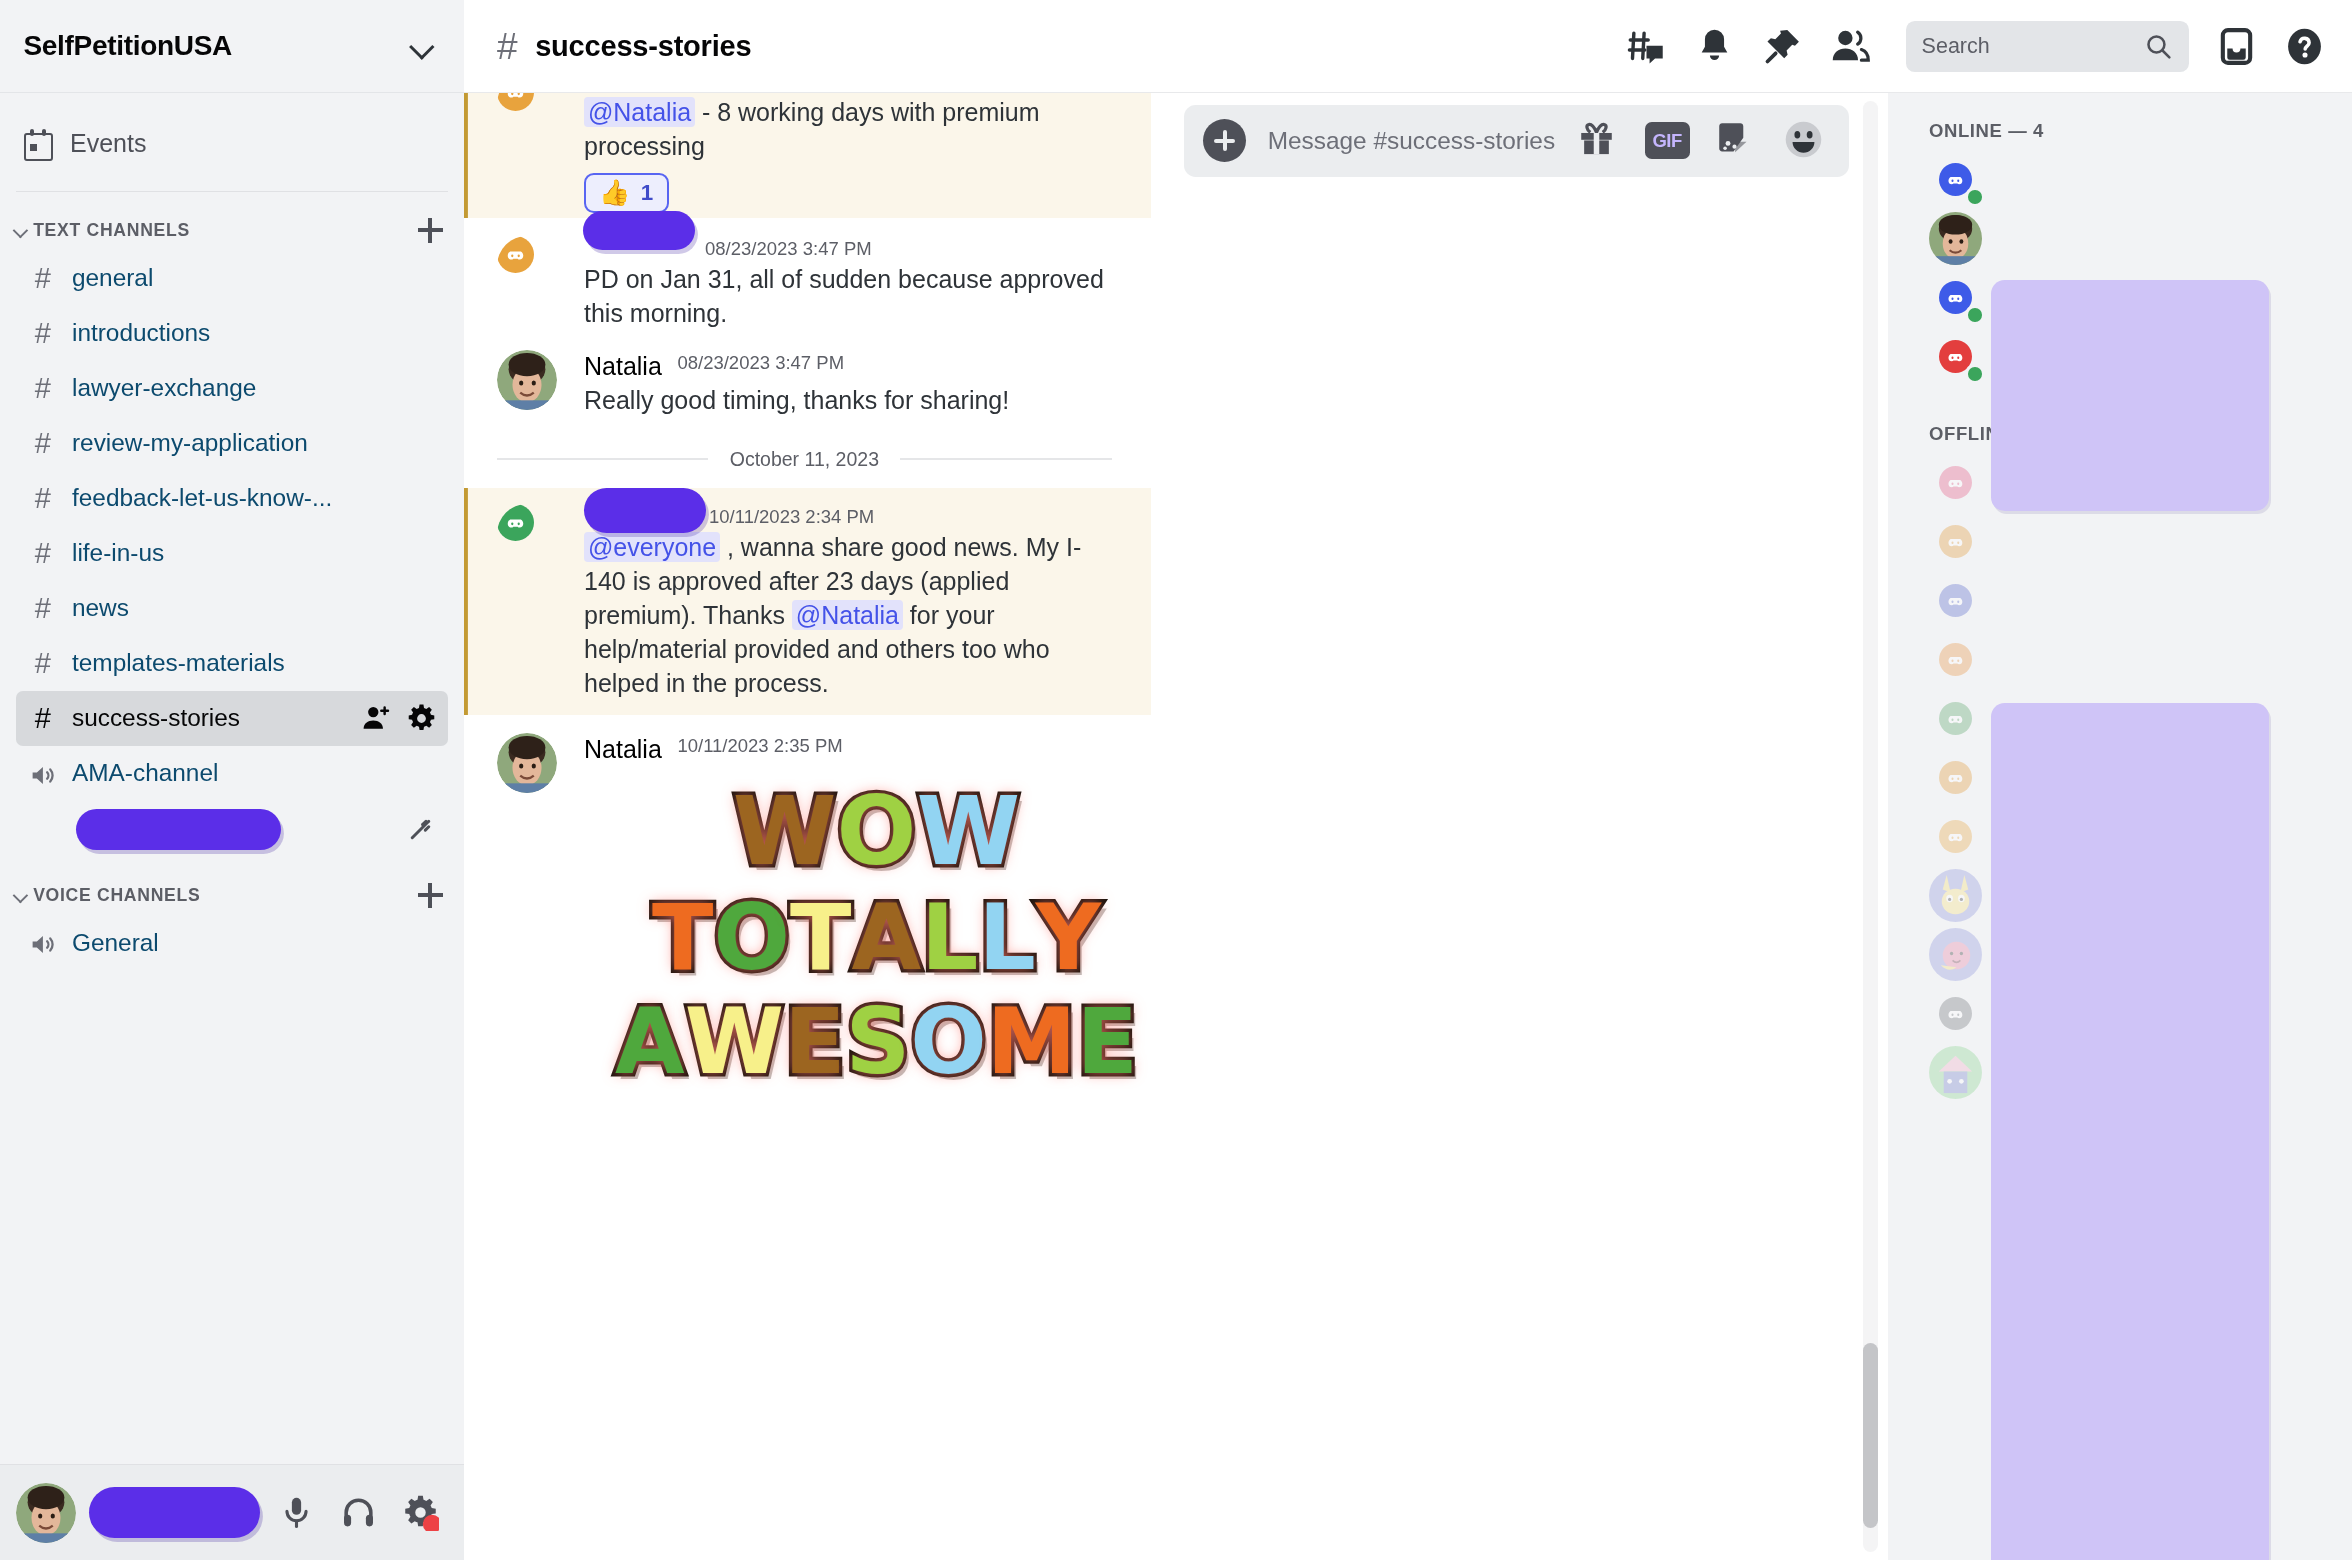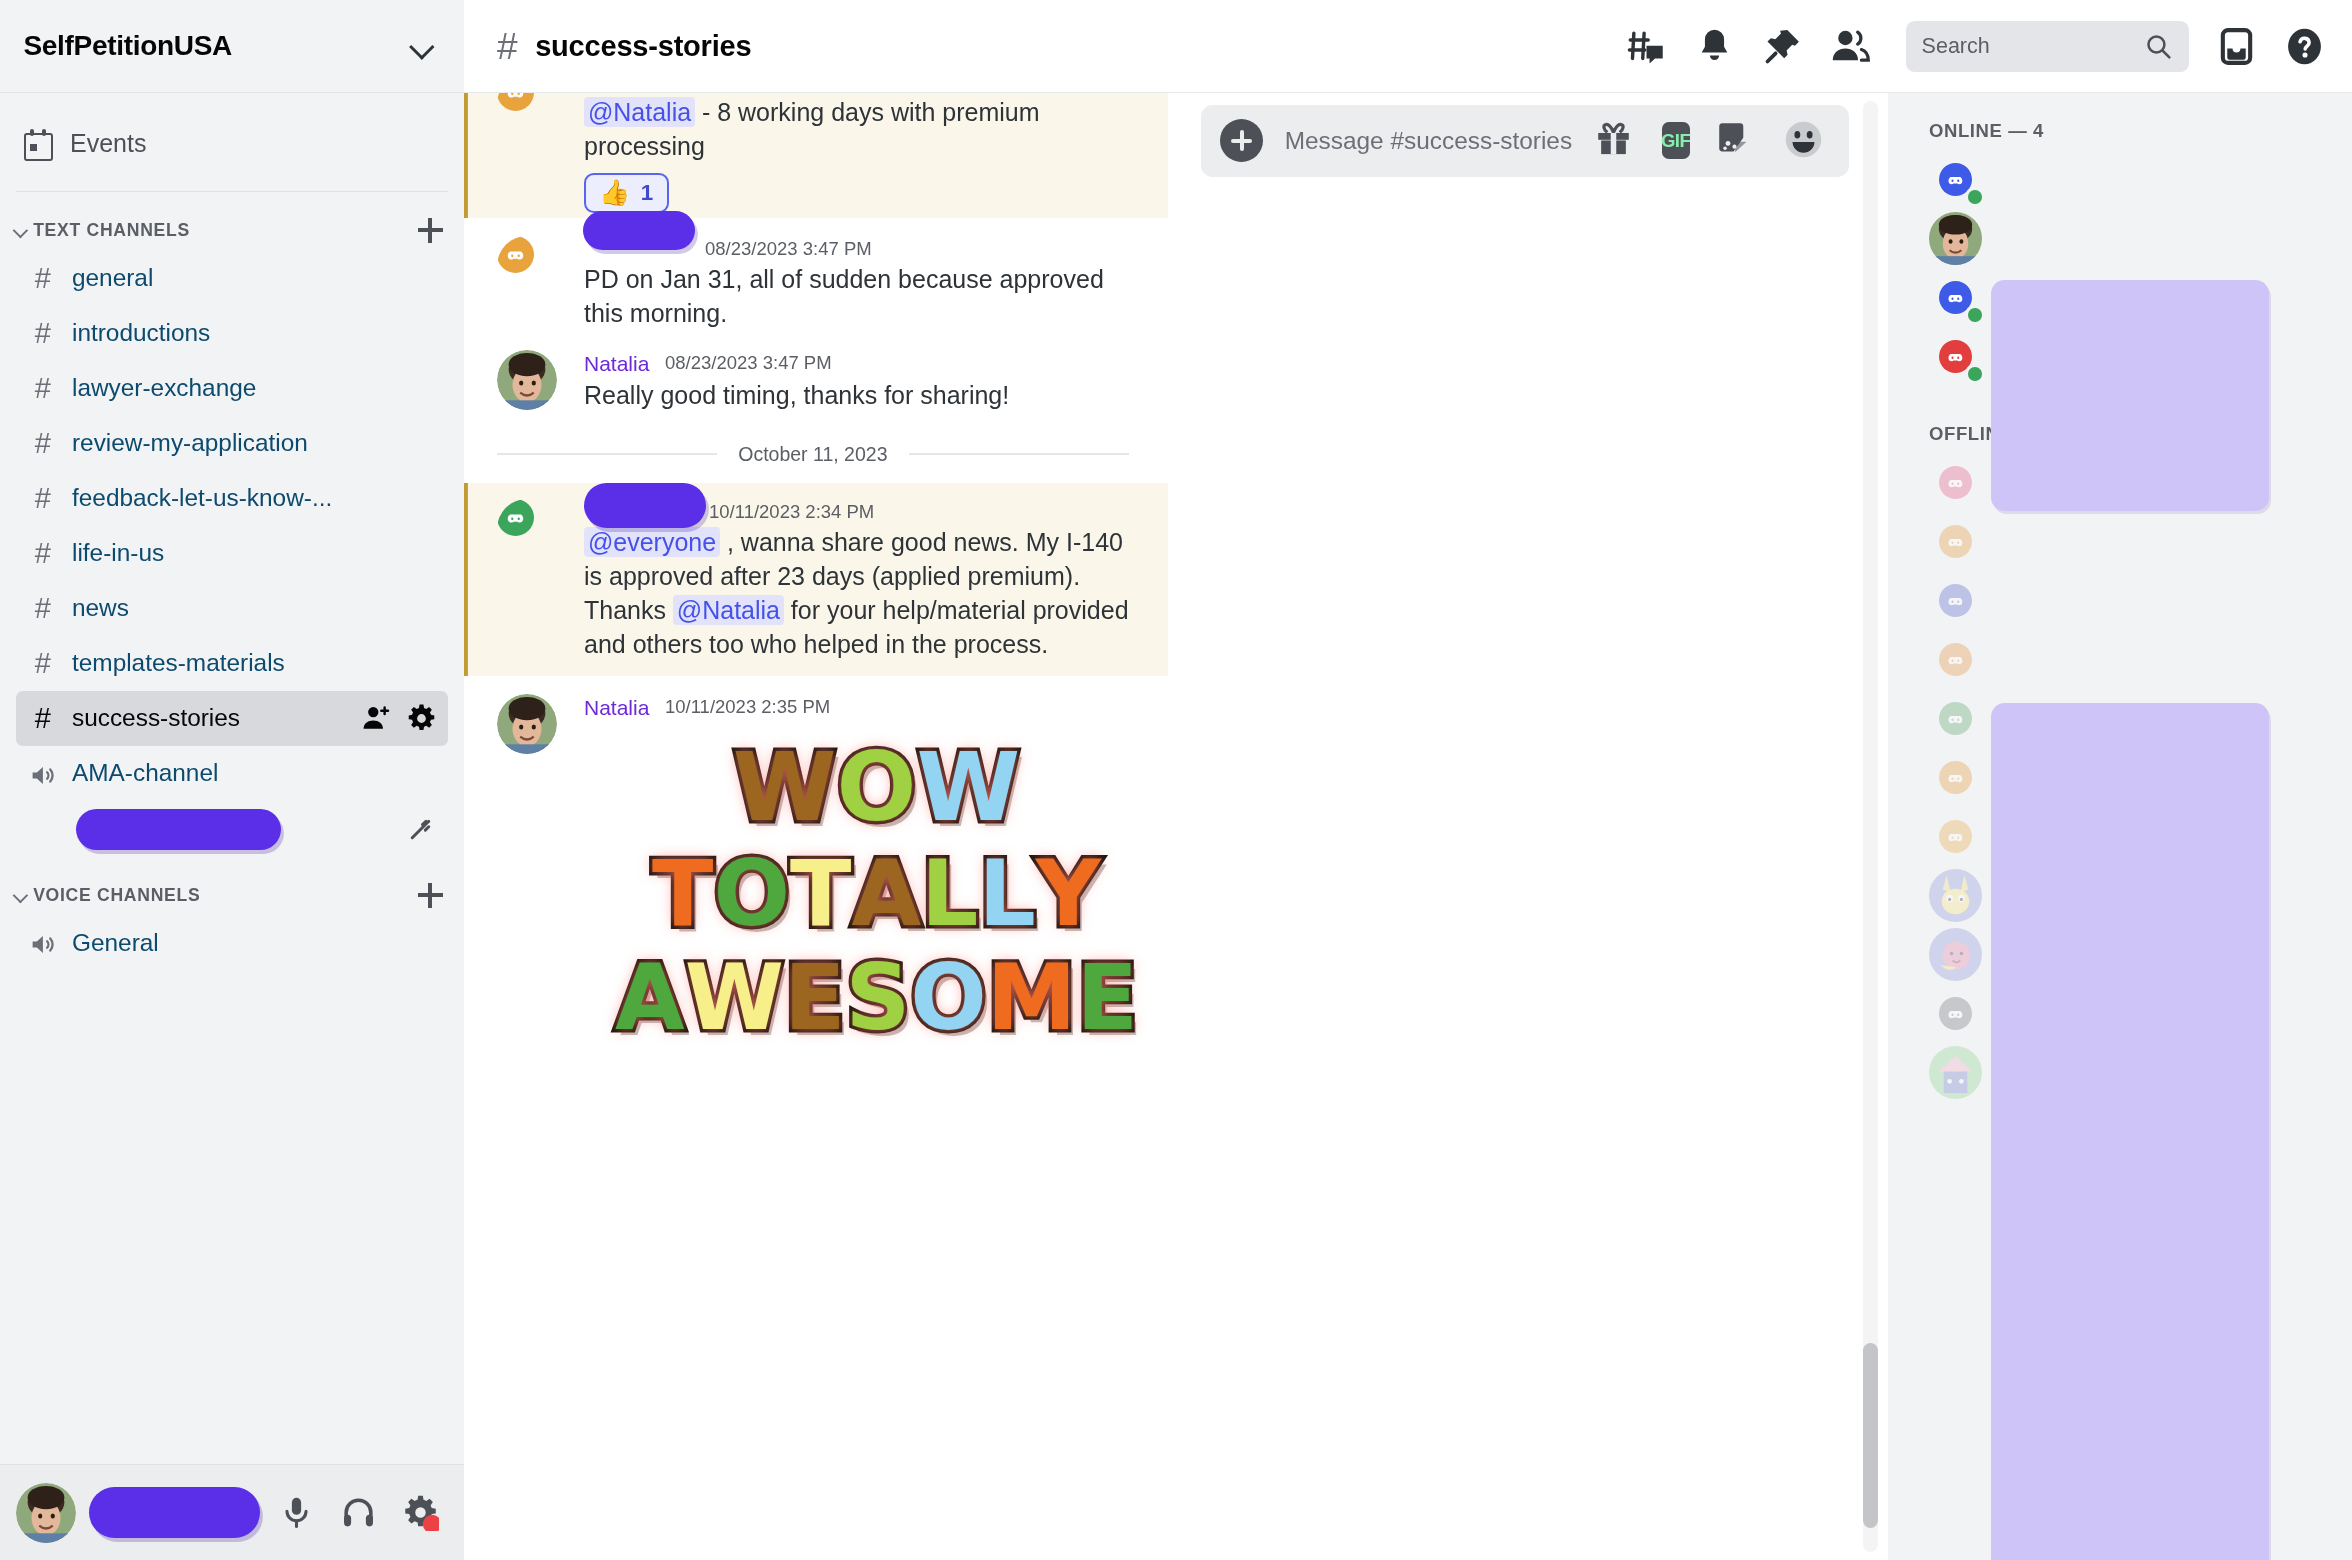--- a/index.html
+++ b/index.html
@@ -243,8 +243,8 @@
   .comp-icons { display: flex; align-items: center; gap: 25px; }
   .ci { width: 43px; height: 43px; position: relative; cursor: pointer; }
   .gif-badge {
-    width: 28px; height: 37px; border-radius: 6.8px; background: #4E5058;
-    color: #86efac; font-size: 18.5px; font-weight: bold;
+    width: 45px; height: 37px; border-radius: 6.8px; background: #4E5058;
+    color: #c4b5fd; font-size: 18.5px; font-weight: bold;
     display: flex; align-items: center; justify-content: center;
     letter-spacing: -0.5px; cursor: pointer;
   }

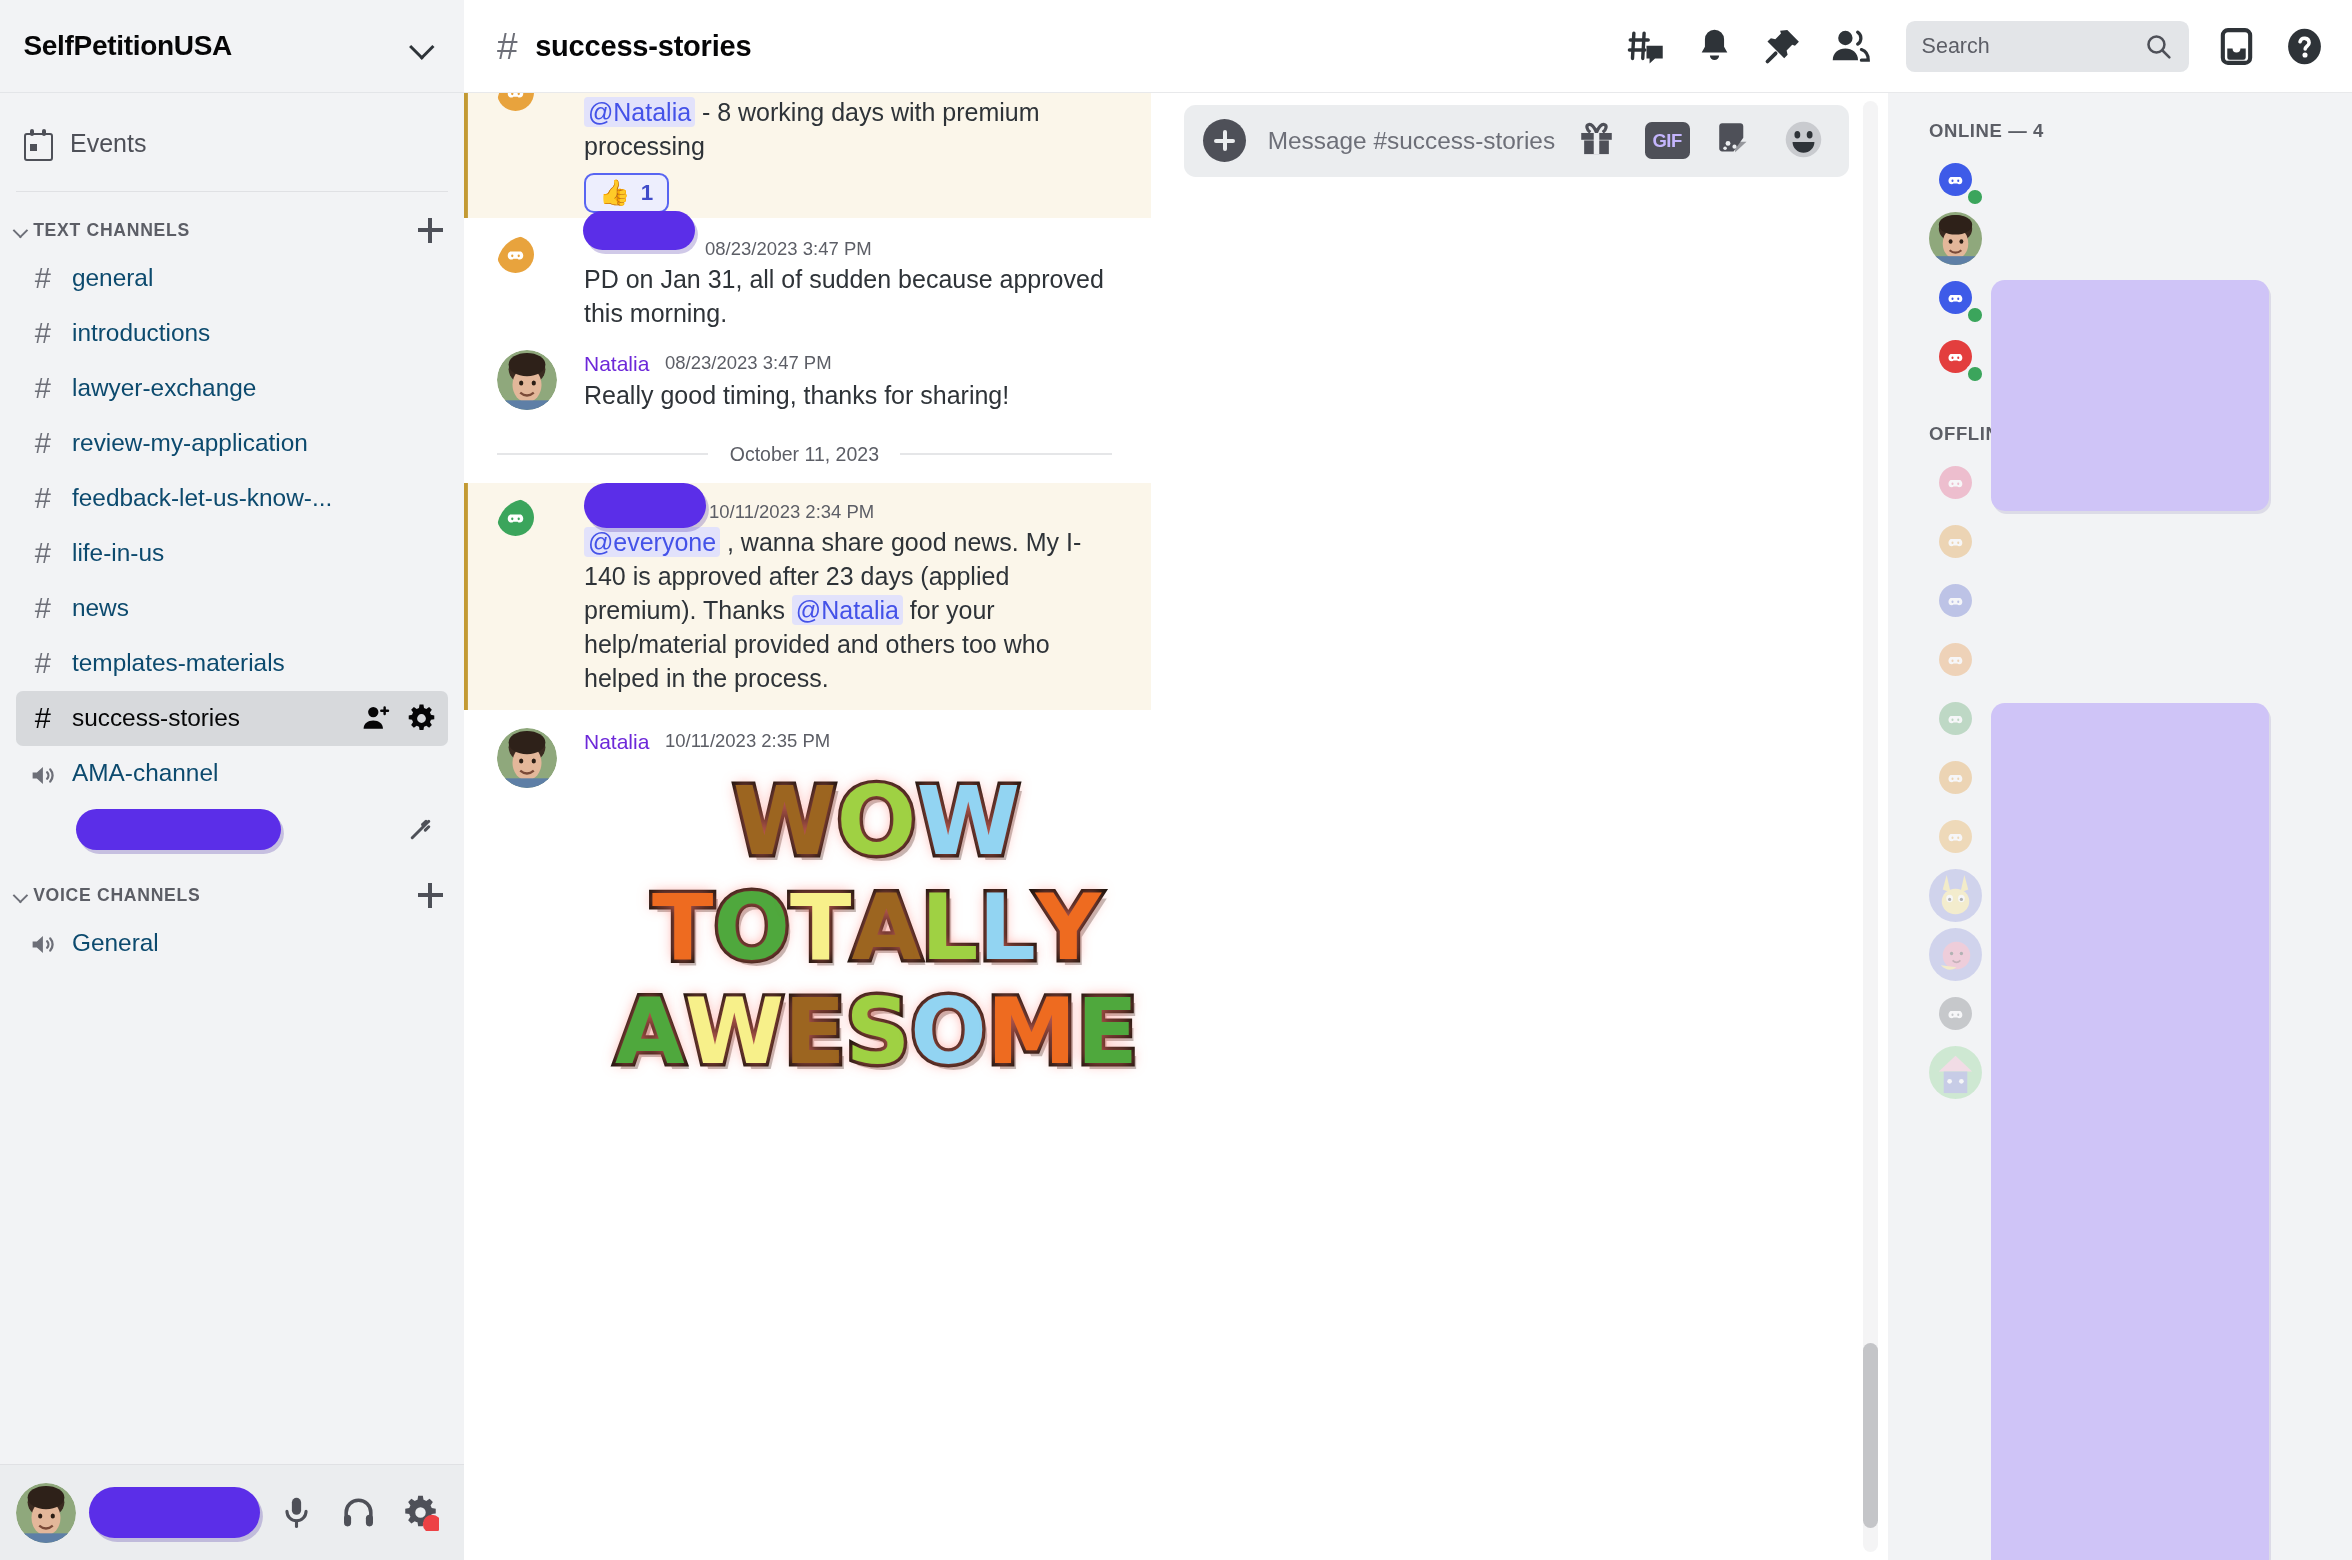--- a/index.html
+++ b/index.html
@@ -186,7 +186,7 @@
   }
   .body { flex: 1; min-width: 0; padding-top: 2px; }
   .mhead { display: flex; align-items: flex-start; gap: 15.6px; margin-bottom: 2px; }
-  .mauthor { font-size: 21px; font-weight: 500; color: #6d28d9; cursor: pointer; }
+  .mauthor { font-size: 25px; font-weight: 500; color: #000000; cursor: pointer; }
   .mtime { font-size: 18.5px; color: #5C5E66; }
   .mtext { font-size: 25px; line-height: 1.36; color: #2E3338; }
   .mention-chip {

